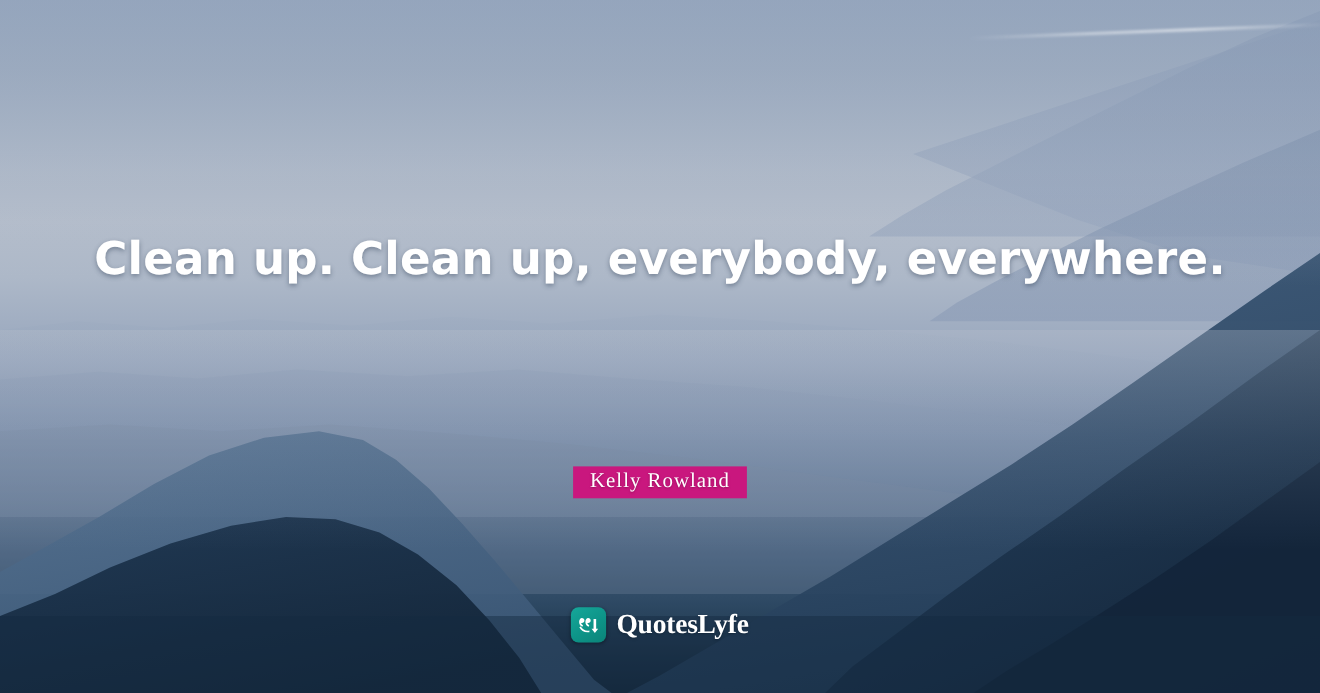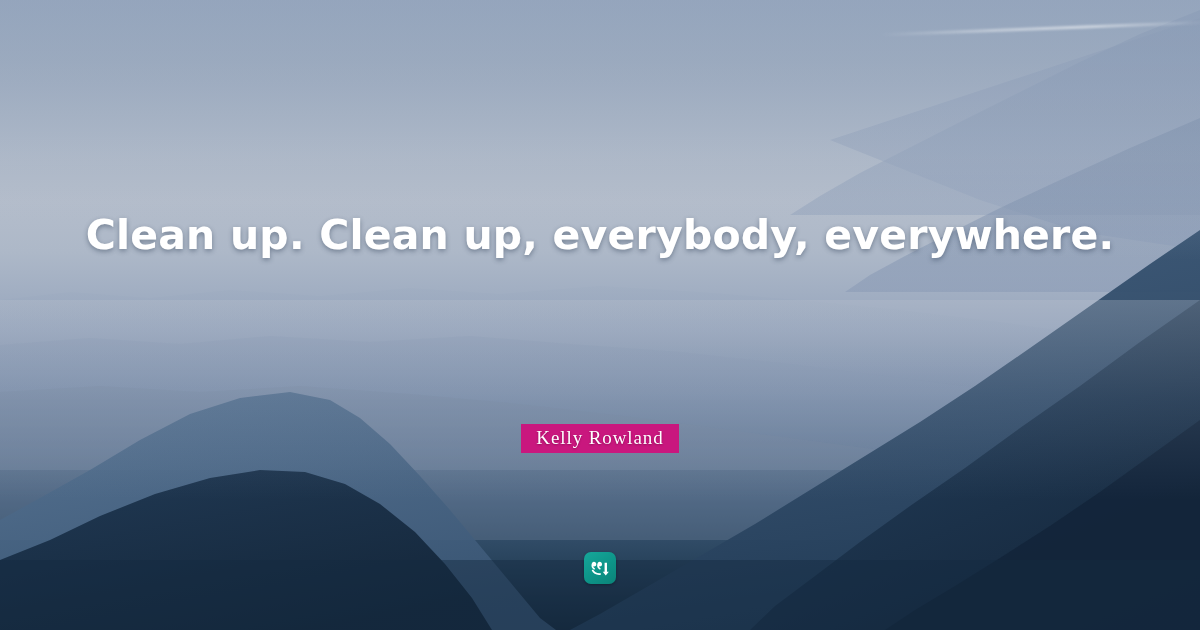--- a/index.html
+++ b/index.html
@@ -247,6 +247,7 @@
           <path d="M17.0 6.2 L19.6 6.2 L19.6 16.0 L21.6 16.0 L18.3 20.2 L15.0 16.0 L17.0 16.0 Z" fill="#ffffff"></path>
         </svg>
       </span>
+      <span class="logo-text">QuotesLyfe</span>
     </div>
 
   </div>

